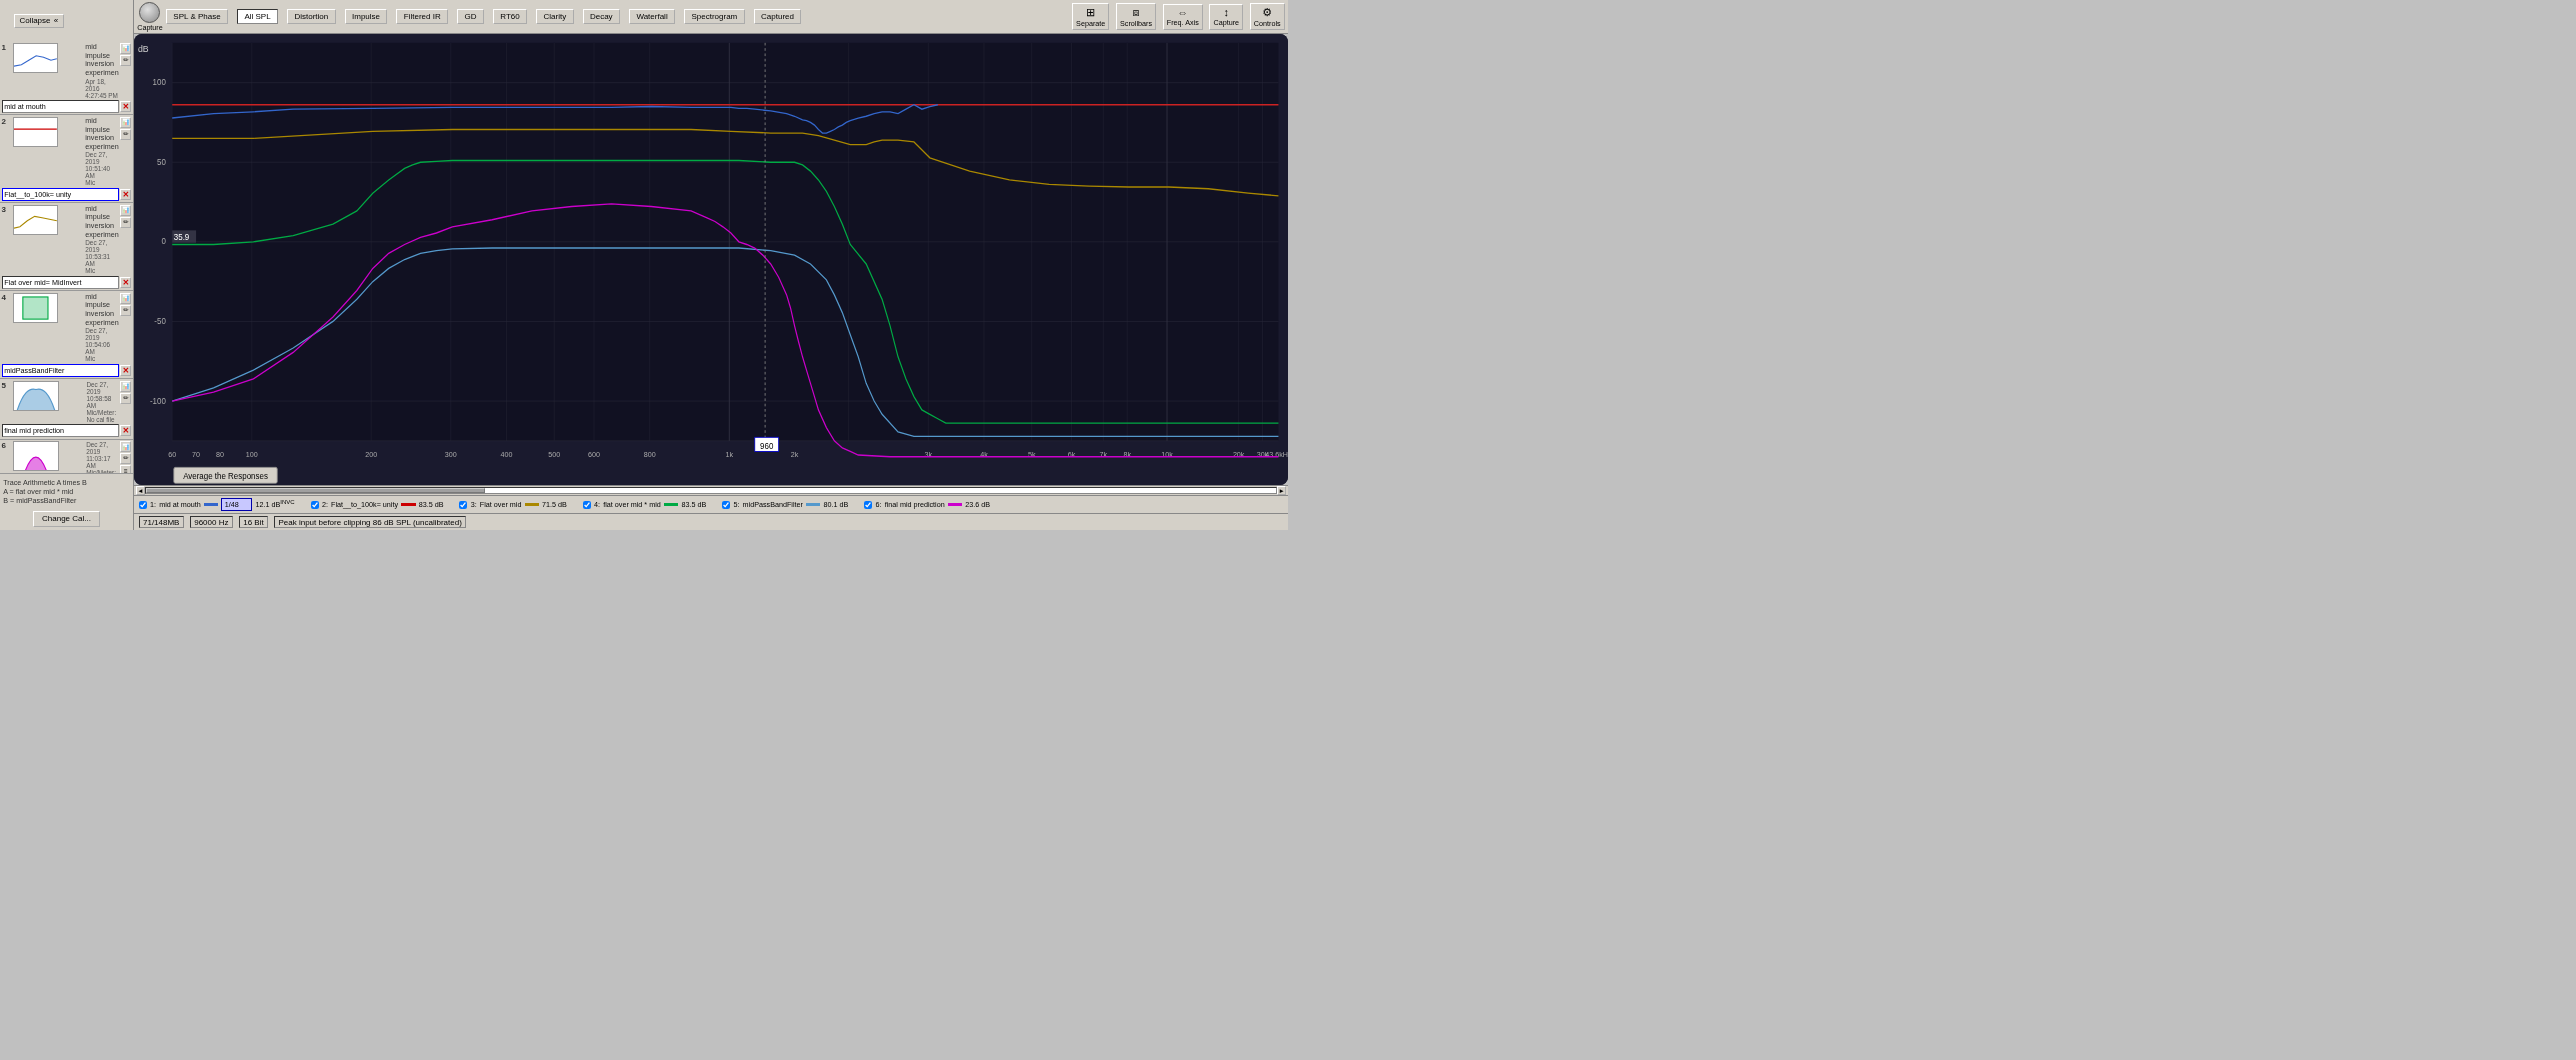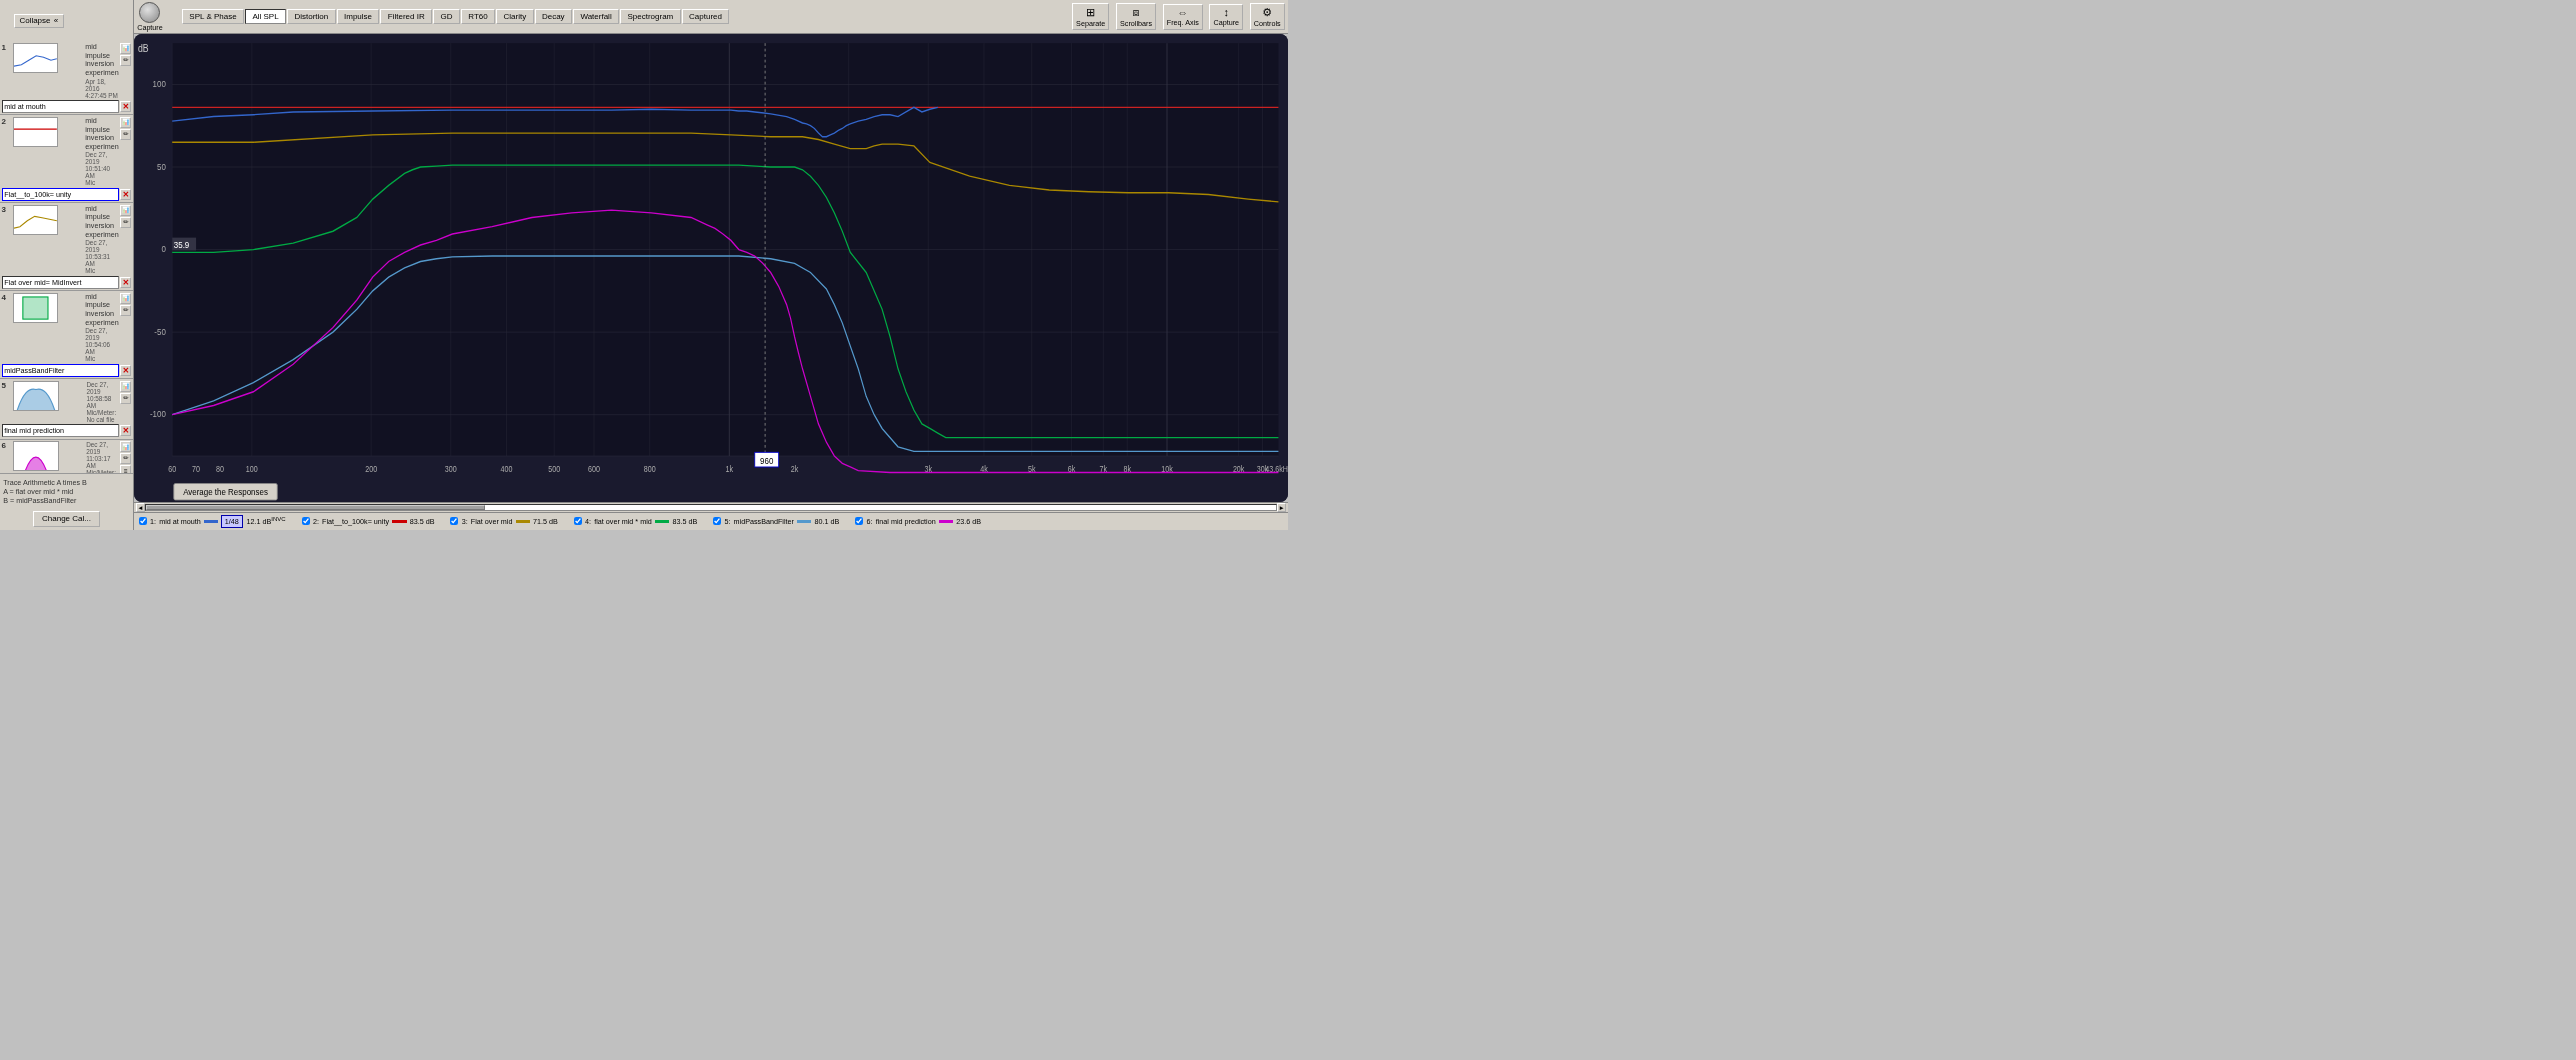--- a/index.html
+++ b/index.html
@@ -34,7 +34,7 @@
     .toolbar { background: #d4d0c8; display: flex; align-items: center; padding: 1.6px 3.2px; gap: 3.2px; border-bottom: 0.8px solid #888; flex-wrap: wrap; }
     .capture-btn { display: flex; flex-direction: column; align-items: center; font-size: 7.2px; cursor: pointer; text-align: center; }
     .capture-circle { width: 21px; height: 21px; border-radius: 50%; background: radial-gradient(circle at 40% 35%, #e0e0e0, #888); border: 1.6px solid #555; }
-    .tab-group { display: flex; gap: 1px; margin-left: 16px; }
+    .tab-group { display: flex; gap: 9px; }
     .tab-btn { background: #d4d0c8; border: 1.6px outset #fff; padding: 2.4px 6.4px; font-size: 8px; cursor: pointer; }
     .tab-btn.active { background: #fff; border: 1.6px inset #888; }
     .right-toolbar { margin-left: auto; display: flex; align-items: center; gap: 6.4px; }

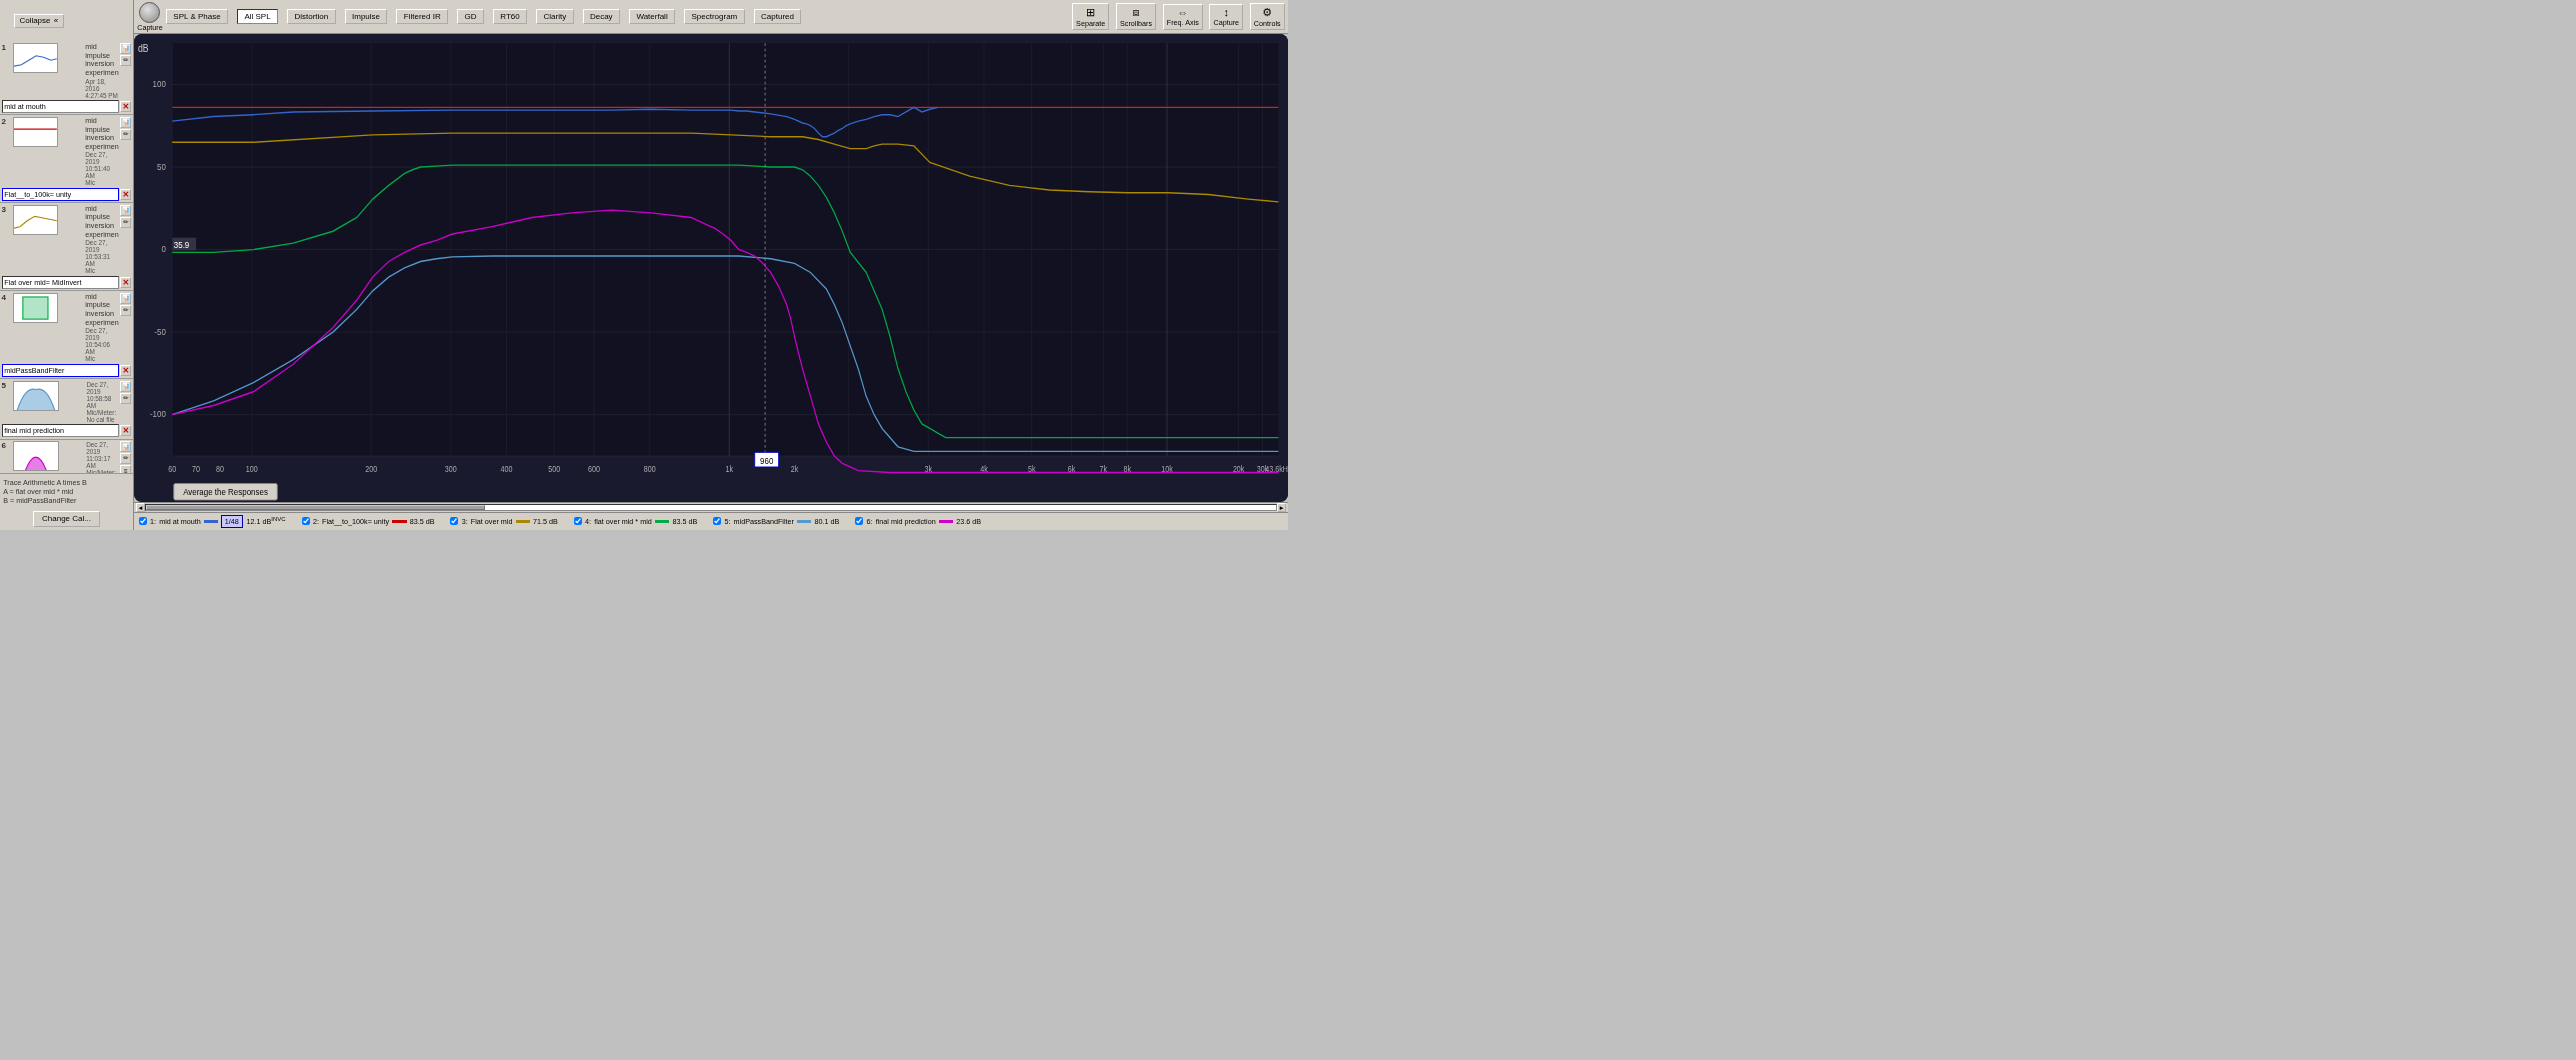--- a/index.html
+++ b/index.html
@@ -49,7 +49,7 @@
     .legend-row { display: flex; gap: 16px; align-items: center; flex-wrap: wrap; }
     .legend-item { display: flex; align-items: center; gap: 3.2px; font-size: 7.2px; }
     .legend-checkbox { width: 8px; height: 8px; }
-    .legend-filter-input { border: 1.6px solid #0000aa; background: #c8c8ff; padding: 0.8px 2.4px; font-size: 7.2px; width: 22px; }
+    .legend-filter-input { border: 1.6px solid #0000aa; background: #c8c8ff; padding: 0.8px 2.4px; font-size: 7.2px; width: 31px; }
 
     
     .status-bar { background: #d4d0c8; display: flex; align-items: center; gap: 6.4px; padding: 1.6px 4.8px; border-top: 0.8px solid #888; font-size: 8px; }

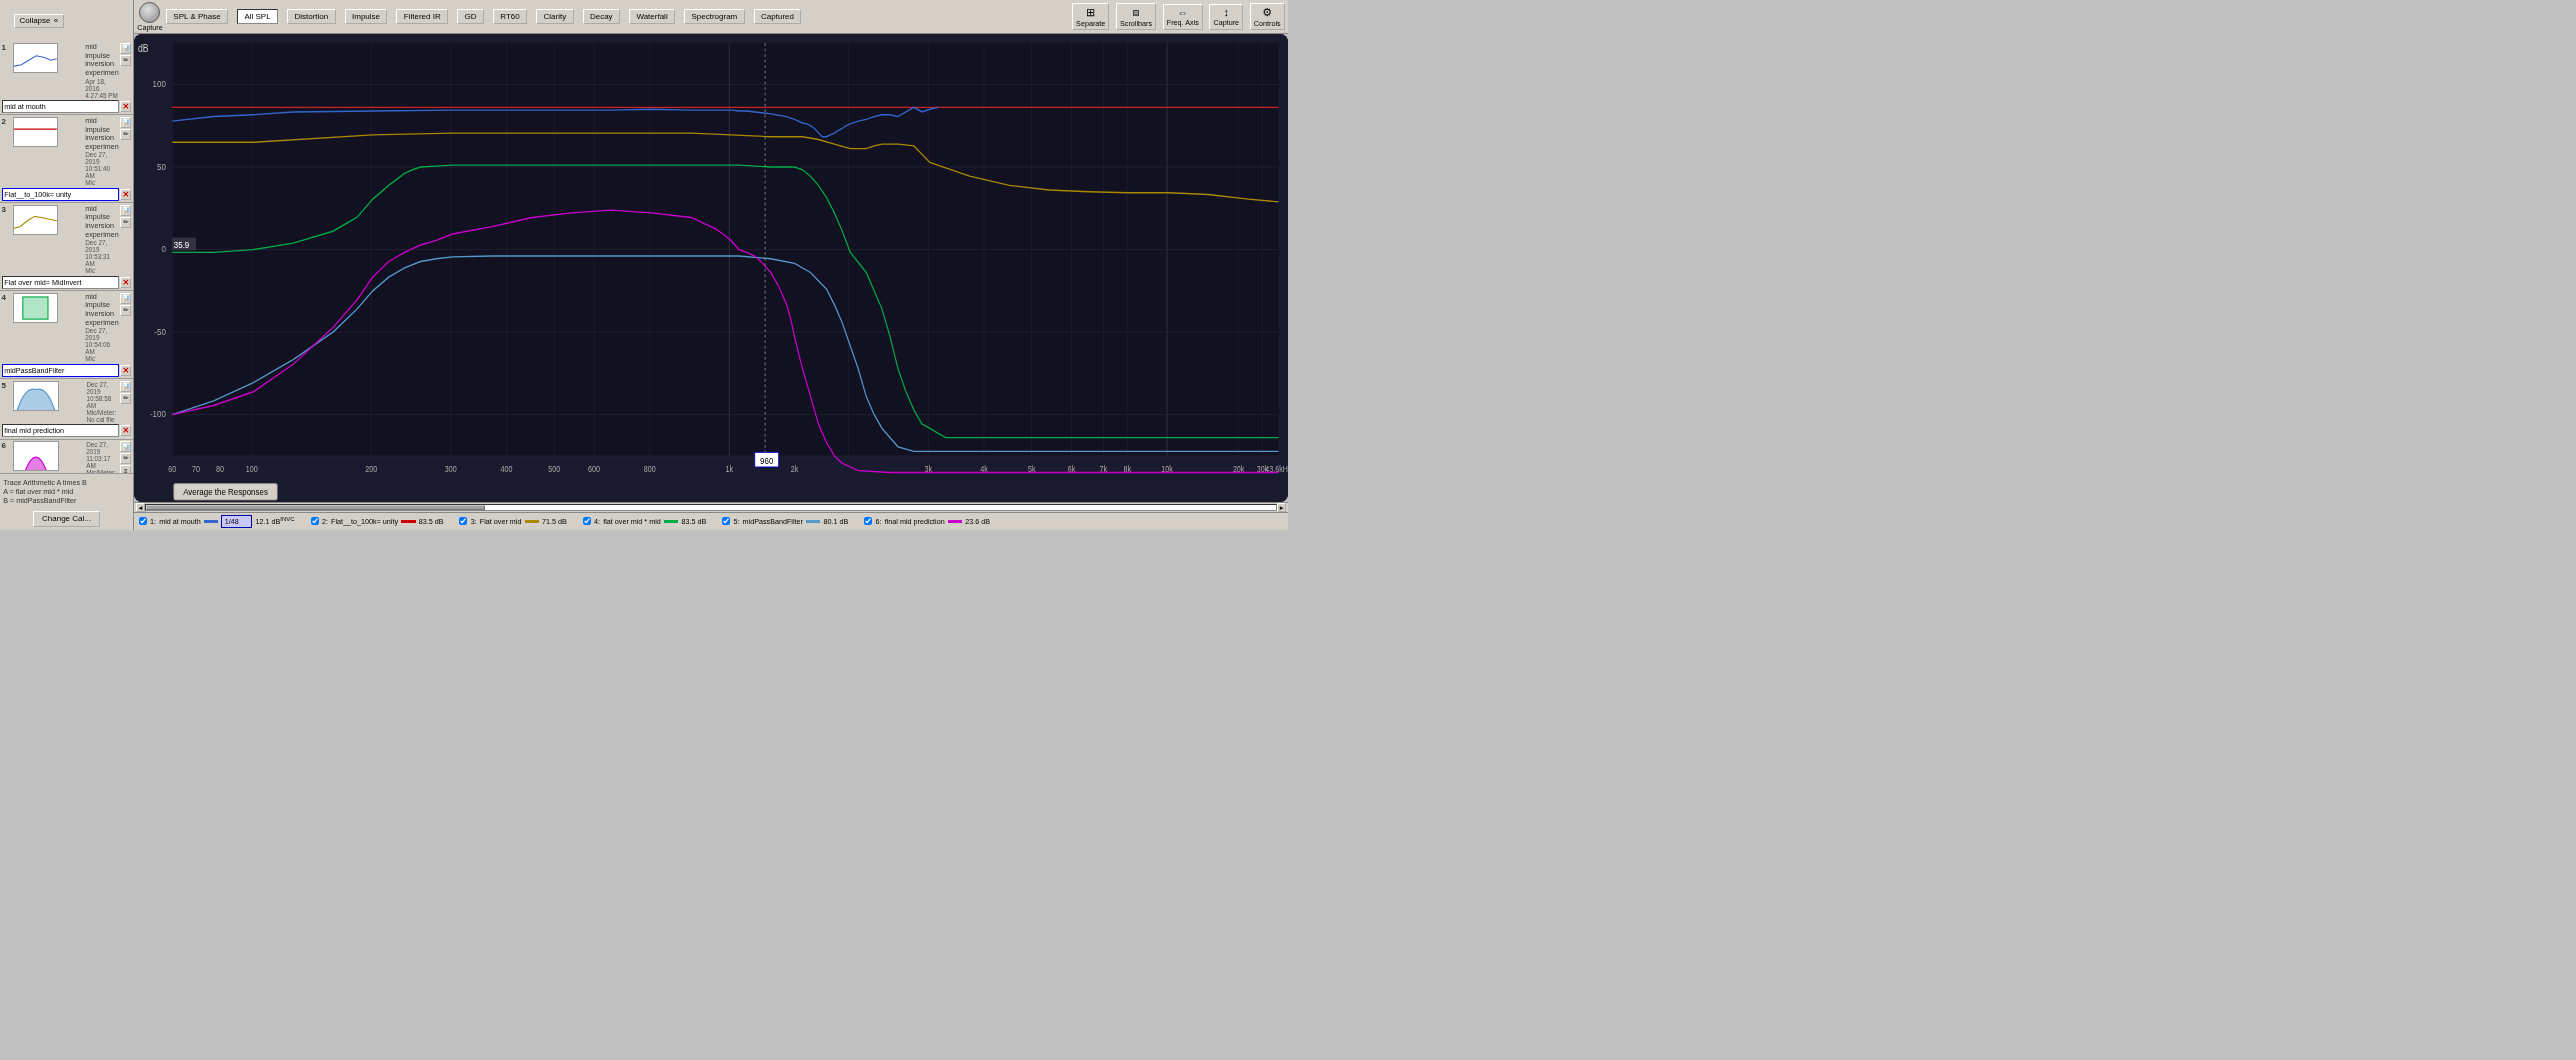--- a/index.html
+++ b/index.html
@@ -447,6 +447,12 @@
       </div>
     </div>
 
+    <div class="status-bar">
+      <span class="status-item">71/148MB</span>
+      <span class="status-item">96000 Hz</span>
+      <span class="status-item">16 Bit</span>
+      <span class="status-item">Peak input before clipping 86 dB SPL (uncalibrated)</span>
+    </div>
   </div>
 </div>
 

